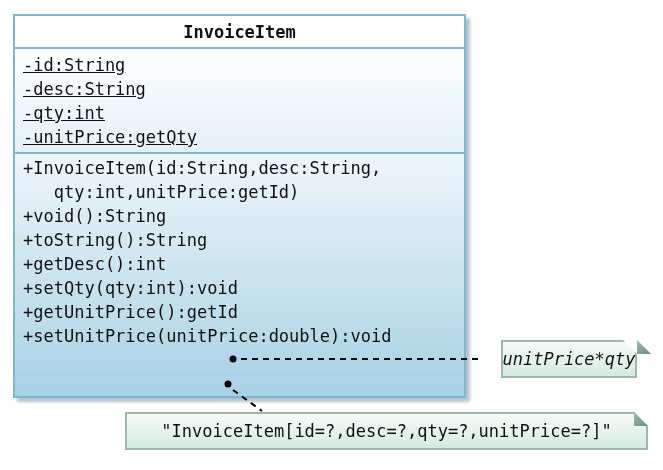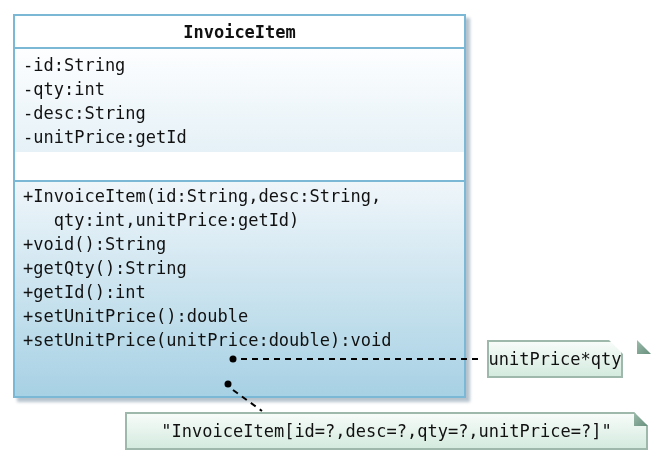--- a/index.html
+++ b/index.html
@@ -42,6 +42,7 @@
     padding: 4px 0 0 8px;
     background: linear-gradient(#fdfeff, #e5f1f7);
     overflow: hidden;
+    text-decoration: underline;
   }
   .uml-methods {
     flex: 1 1 auto;

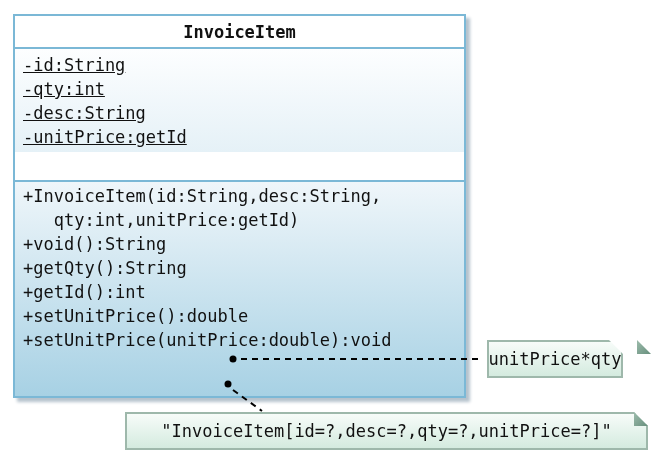--- a/index.html
+++ b/index.html
@@ -101,8 +101,8 @@
 
     <div class="uml-attrs">
       <div class="code-line">-id:String</div>
+      <div class="code-line">-desc:String</div>
       <div class="code-line">-qty:int</div>
-      <div class="code-line">-desc:String</div>
       <div class="code-line">-unitPrice:getId</div>
     </div>
 

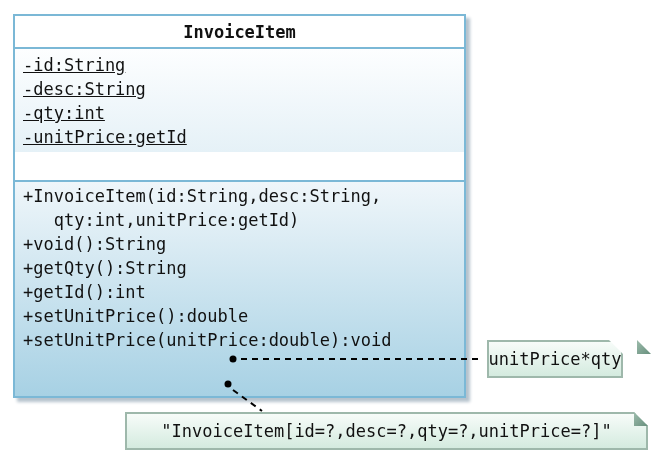--- a/index.html
+++ b/index.html
@@ -103,7 +103,7 @@
       <div class="code-line">-id:String</div>
       <div class="code-line">-desc:String</div>
       <div class="code-line">-qty:int</div>
-      <div class="code-line">-unitPrice:getId</div>
+      <div class="code-line">-unitPrice:getQty</div>
     </div>
 
     <div class="uml-methods">

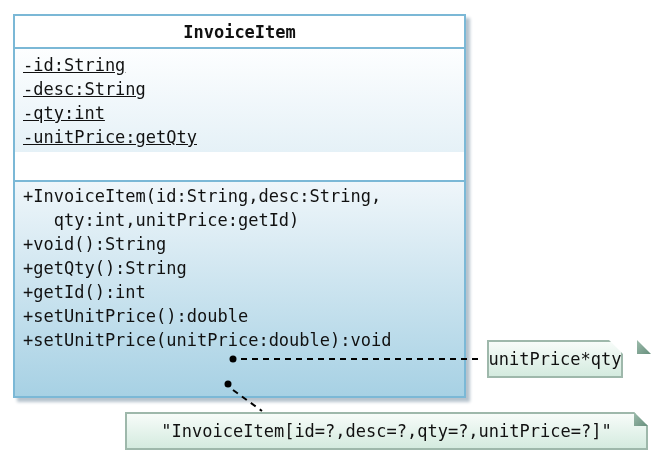--- a/index.html
+++ b/index.html
@@ -51,7 +51,6 @@
     padding: 2px 17px 0 8px;
     background: linear-gradient(#eff6fa, #a7d1e4);
     overflow: hidden;
-    margin-top: 28px;
   }
   .code-line {
     font-size: 17px;

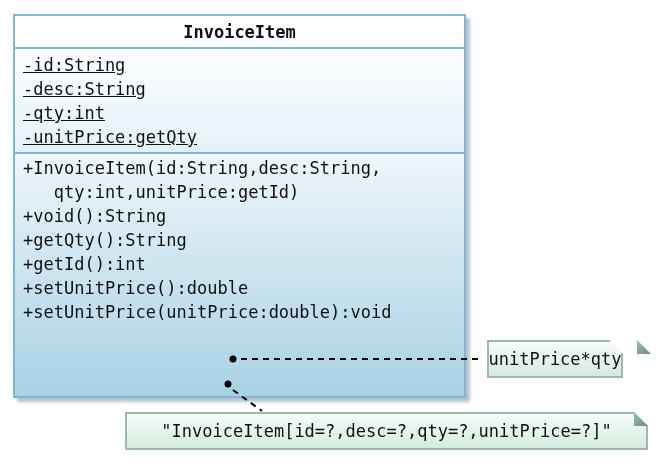--- a/index.html
+++ b/index.html
@@ -109,7 +109,7 @@
       <div class="code-line">+InvoiceItem(id:String,desc:String,</div>
       <div class="code-line">   qty:int,unitPrice:getId)</div>
       <div class="code-line">+void():String</div>
-      <div class="code-line">+getQty():String</div>
+      <div class="code-line">+toString():String</div>
       <div class="code-line">+getId():int</div>
       <div class="code-line">+setUnitPrice():double</div>
       <div class="code-line">+setUnitPrice(unitPrice:double):void</div>

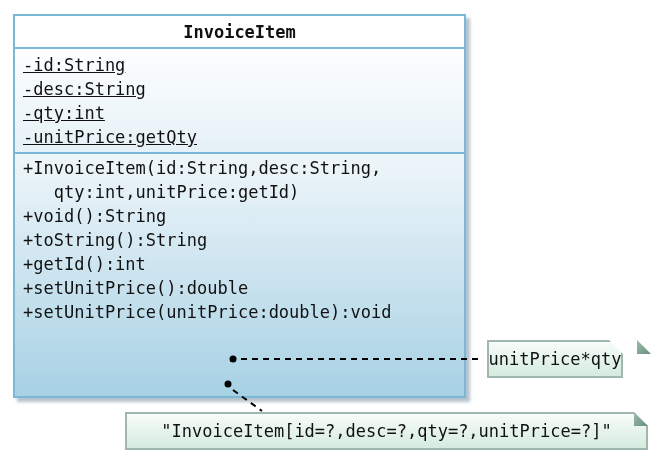--- a/index.html
+++ b/index.html
@@ -110,7 +110,7 @@
       <div class="code-line">   qty:int,unitPrice:getId)</div>
       <div class="code-line">+void():String</div>
       <div class="code-line">+toString():String</div>
-      <div class="code-line">+getId():int</div>
+      <div class="code-line">+getDesc():int</div>
       <div class="code-line">+setUnitPrice():double</div>
       <div class="code-line">+setUnitPrice(unitPrice:double):void</div>
     </div>

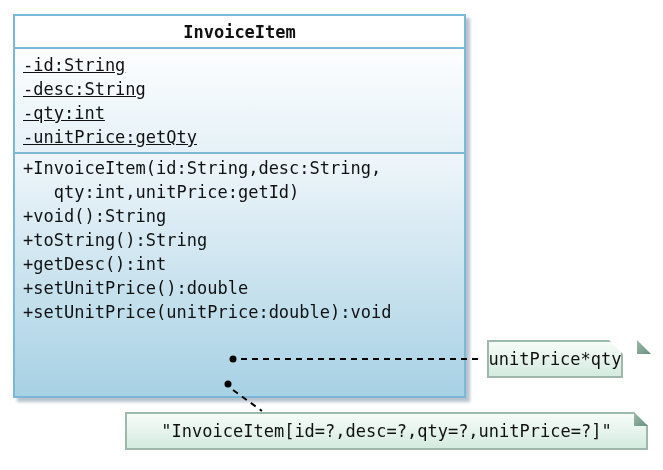--- a/index.html
+++ b/index.html
@@ -111,6 +111,7 @@
       <div class="code-line">+void():String</div>
       <div class="code-line">+toString():String</div>
       <div class="code-line">+getDesc():int</div>
+      <div class="code-line">+setQty(qty:int):void</div>
       <div class="code-line">+setUnitPrice():double</div>
       <div class="code-line">+setUnitPrice(unitPrice:double):void</div>
     </div>

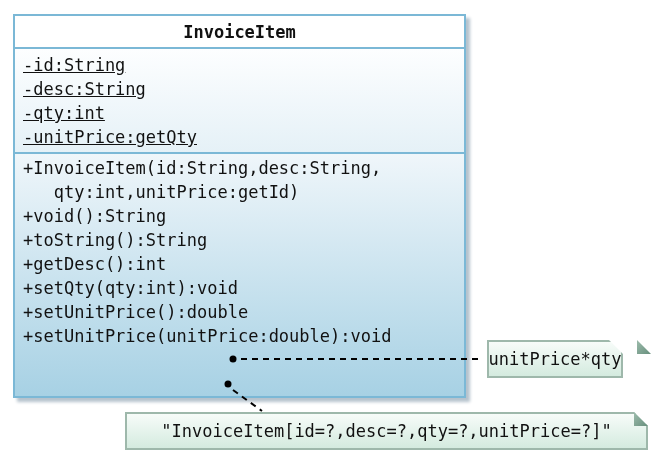--- a/index.html
+++ b/index.html
@@ -112,7 +112,7 @@
       <div class="code-line">+toString():String</div>
       <div class="code-line">+getDesc():int</div>
       <div class="code-line">+setQty(qty:int):void</div>
-      <div class="code-line">+setUnitPrice():double</div>
+      <div class="code-line">+getUnitPrice():getId</div>
       <div class="code-line">+setUnitPrice(unitPrice:double):void</div>
     </div>
   </div>

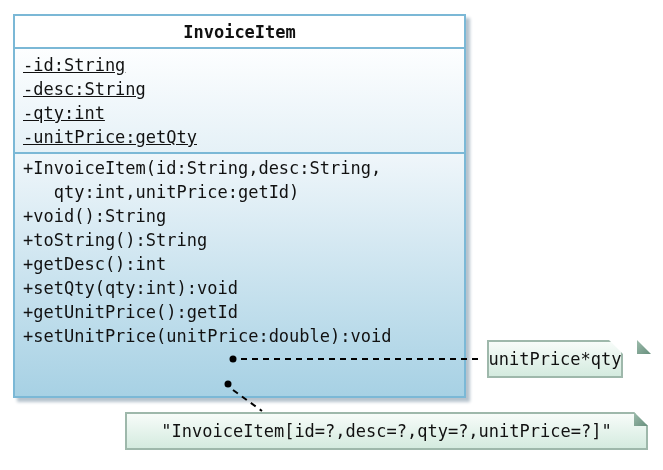--- a/index.html
+++ b/index.html
@@ -79,7 +79,7 @@
     background: linear-gradient(135deg, #9dbcac, #678f7d);
     clip-path: polygon(0 0, 100% 100%, 0 100%);
   }
-  #note-gettotal { left: 487px; top: 340px; width: 136px; height: 38px; }
+  #note-gettotal { left: 501px; top: 340px; width: 136px; height: 38px; font-style: italic; }
   #note-tostring { left: 125px; top: 412px; width: 523px; height: 38px; }
 
   

